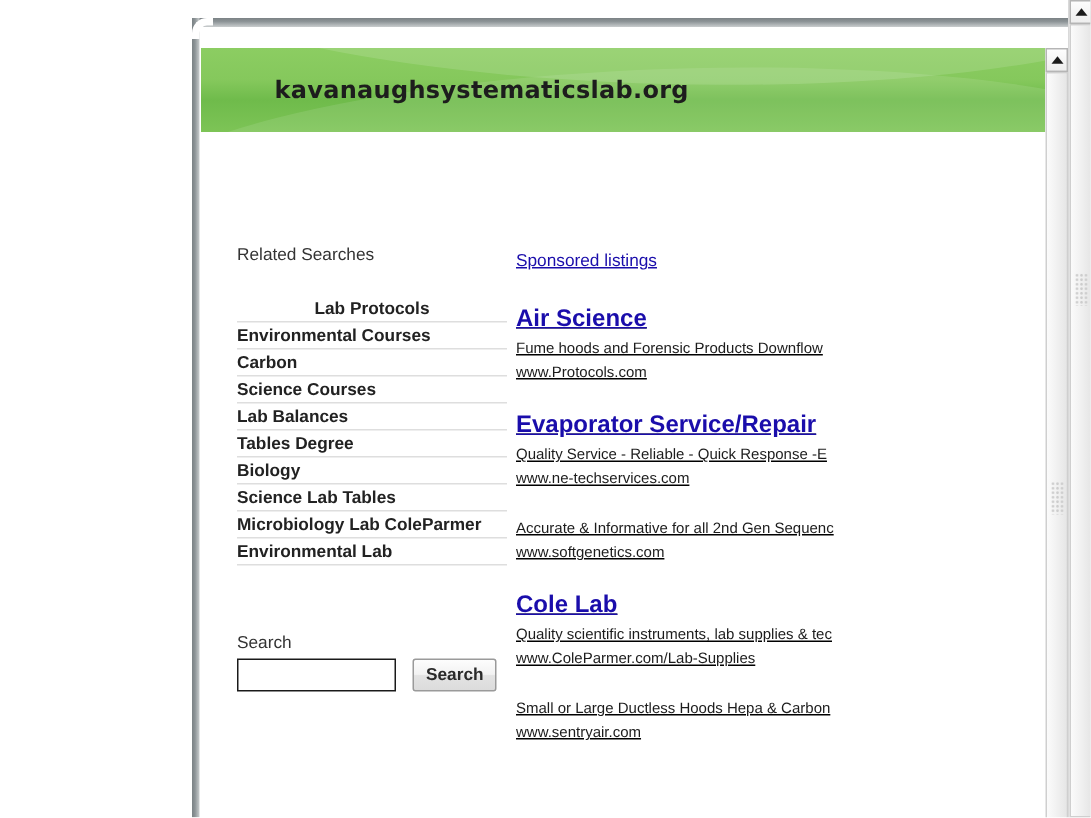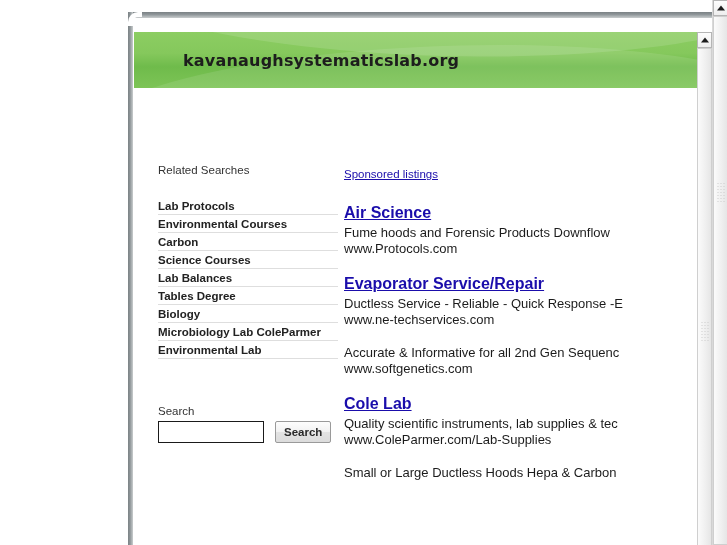--- a/index.html
+++ b/index.html
@@ -241,6 +241,7 @@
   }
   .related-list li:first-child {
     border-top: none;
+    text-align: center;
   }
   .related-list a {
     display: block;

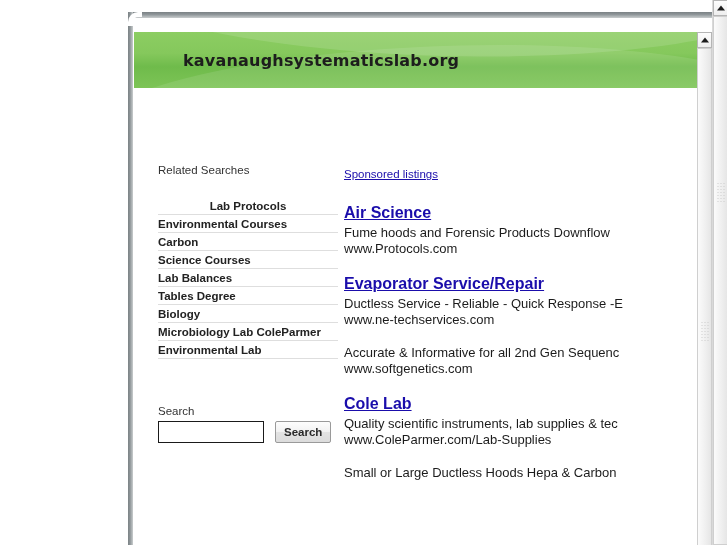--- a/index.html
+++ b/index.html
@@ -308,6 +308,7 @@
   }
   .ad {
     margin-bottom: 17px;
+    text-decoration: underline;
   }
   .ad-title {
     display: block;

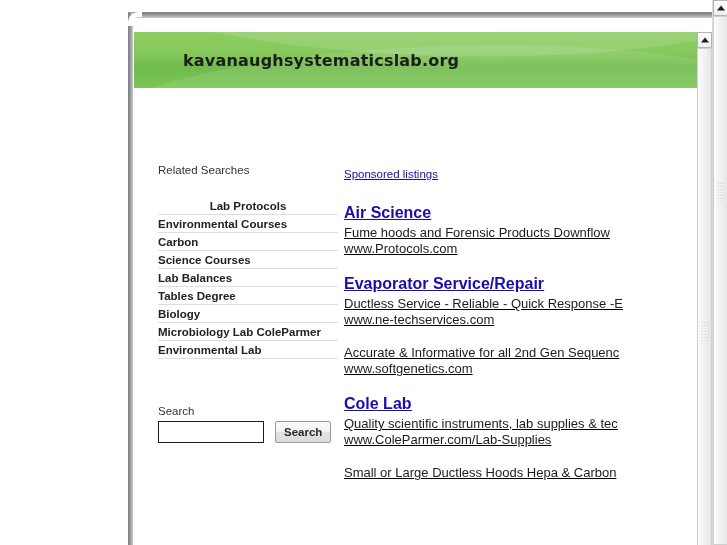--- a/index.html
+++ b/index.html
@@ -323,7 +323,7 @@
   }
   .ad-desc, .ad-url {
     font-family: "Liberation Sans", sans-serif;
-    font-size: 13px;
+    font-size: 10px;
     color: #1c1c1c;
     line-height: 16px;
     white-space: nowrap;

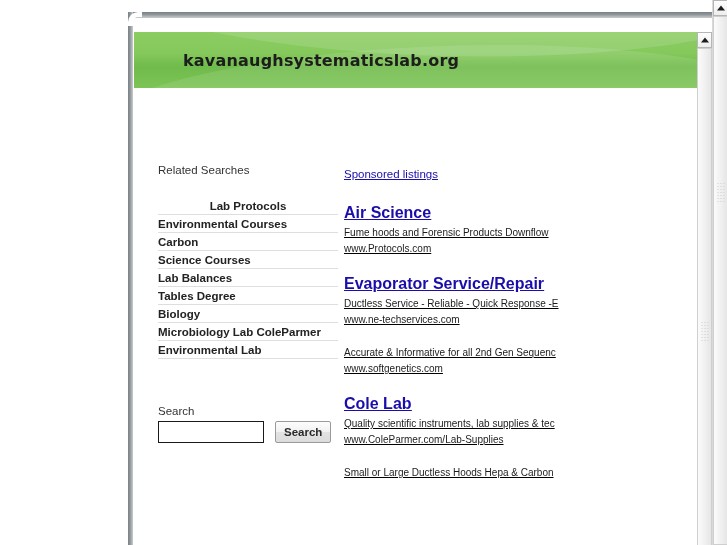--- a/index.html
+++ b/index.html
@@ -410,7 +410,7 @@
 
               <div class="ad">
                 <a class="ad-title" href="#">Evaporator Service/Repair</a>
-                <div class="ad-desc">Ductless Service - Reliable - Quick Response -E</div>
+                <div class="ad-desc">Quality Service - Reliable - Quick Response -E</div>
                 <div class="ad-url">www.ne-techservices.com</div>
               </div>
 

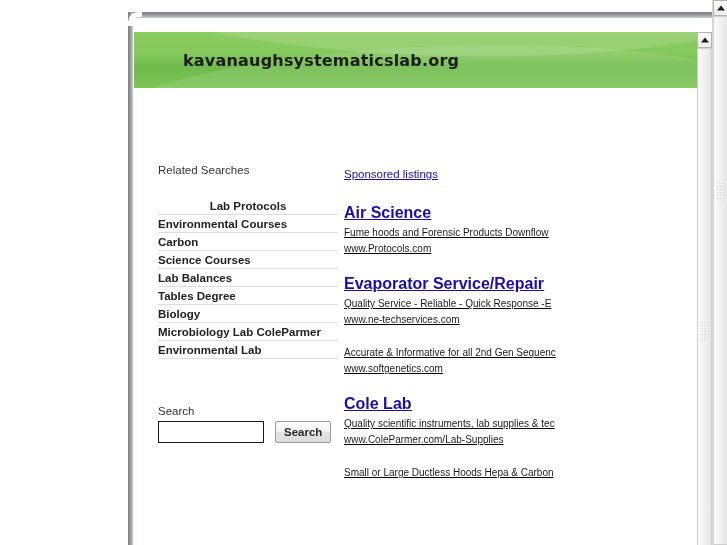--- a/index.html
+++ b/index.html
@@ -379,6 +379,9 @@
                   </li>
                 <li>
                     <a href="#">Biology</a>
+                  </li>
+                <li>
+                    <a href="#">Science Lab Tables</a>
                   </li>
                 <li>
                     <a href="#">Microbiology Lab ColeParmer</a>

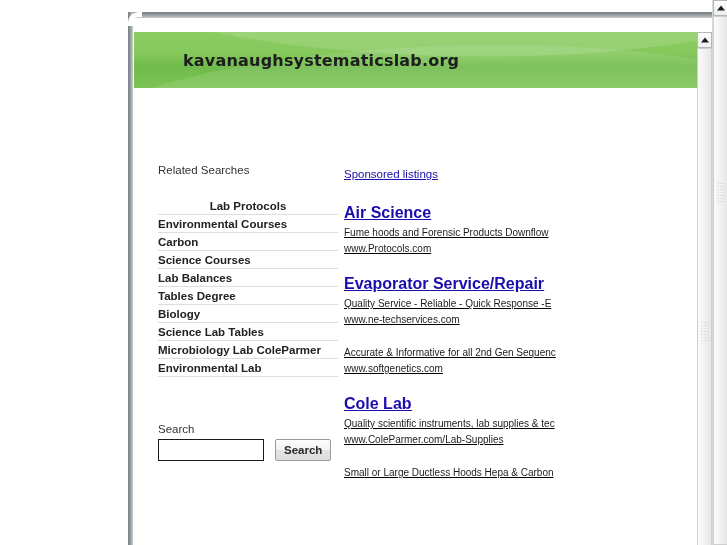--- a/index.html
+++ b/index.html
@@ -430,6 +430,7 @@
 
               <div class="ad">
                 <div class="ad-desc">Small or Large Ductless Hoods Hepa &amp; Carbon</div>
+                <div class="ad-url">www.sentryair.com</div>
               </div>
 
             </div>

